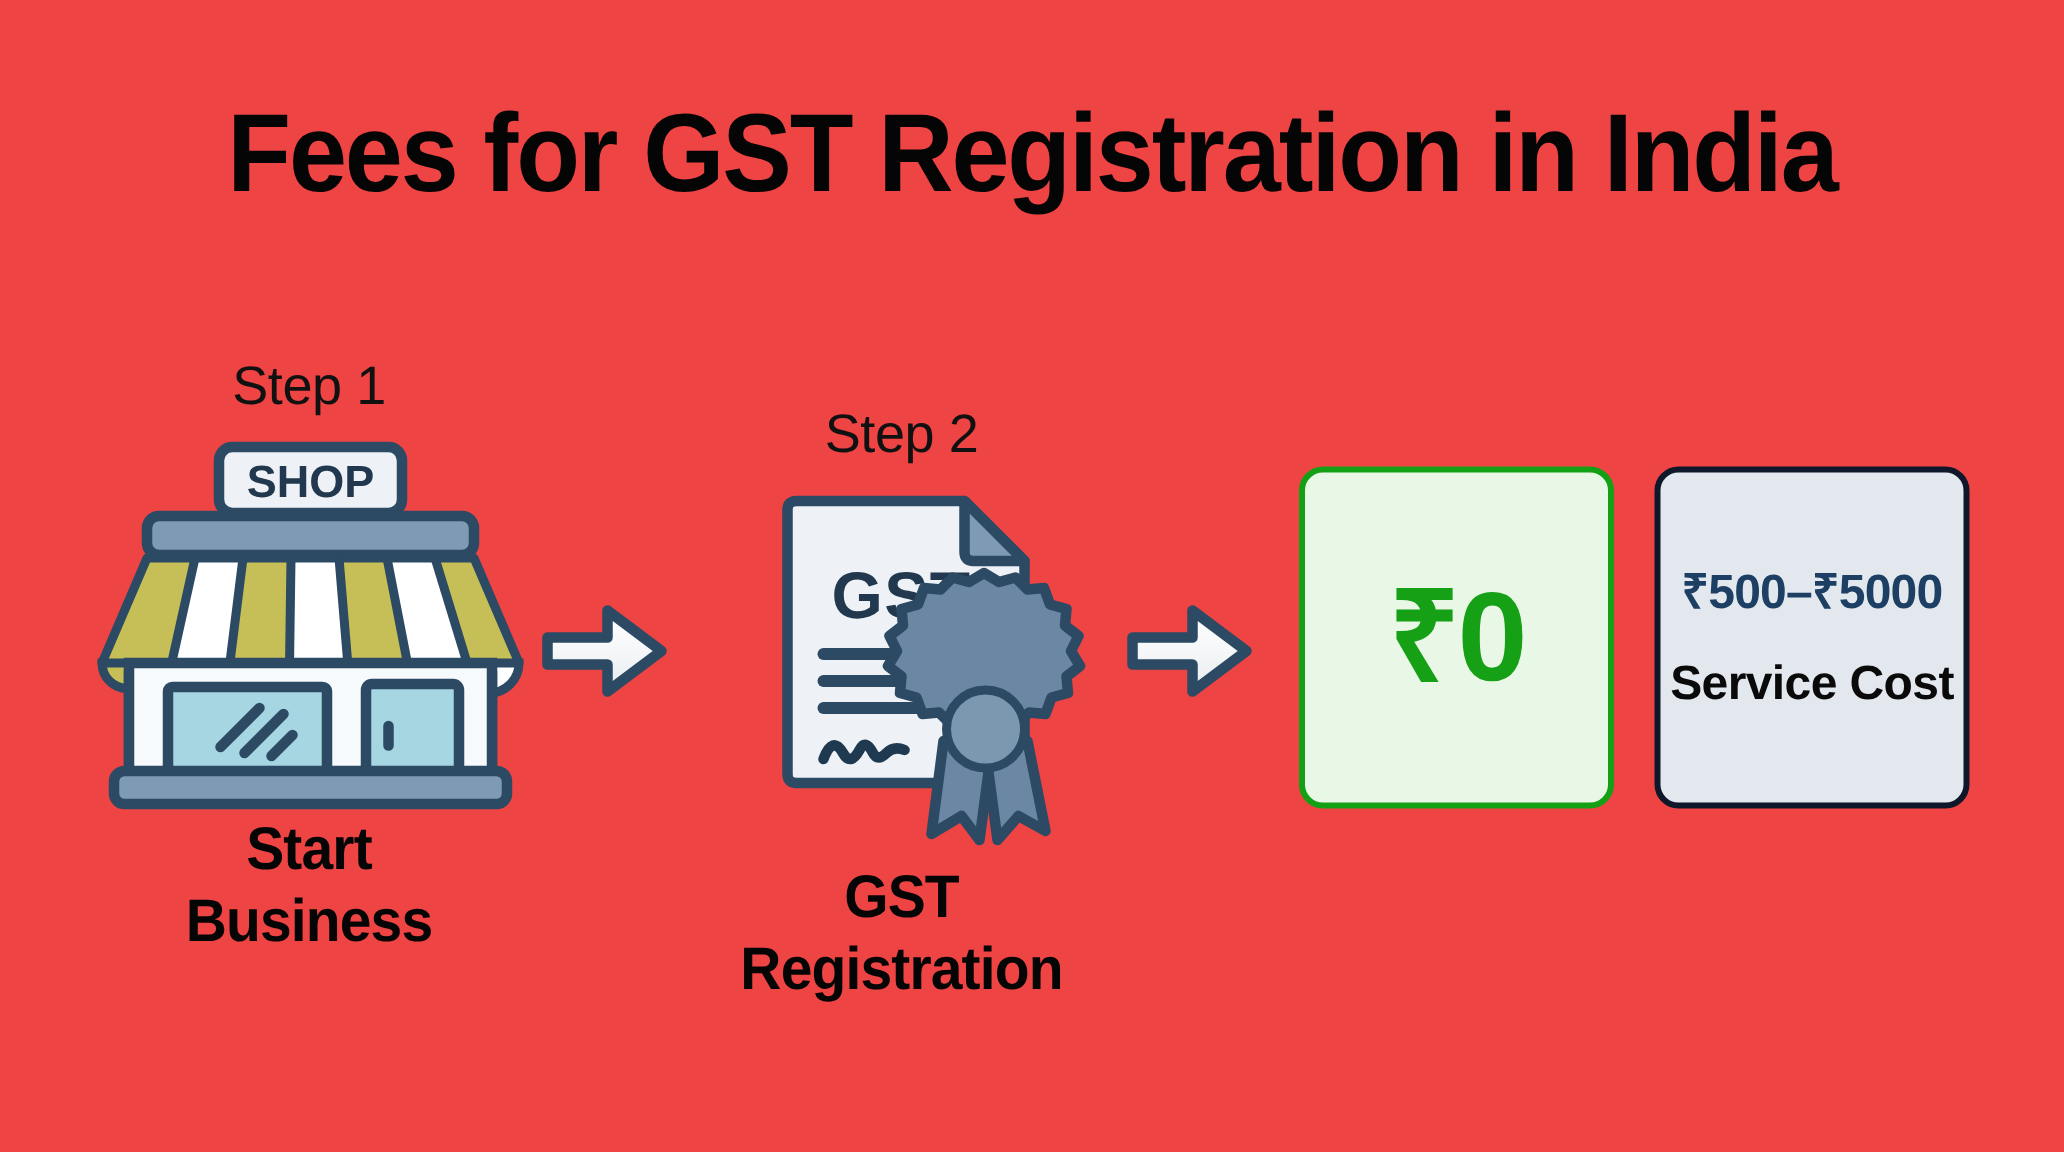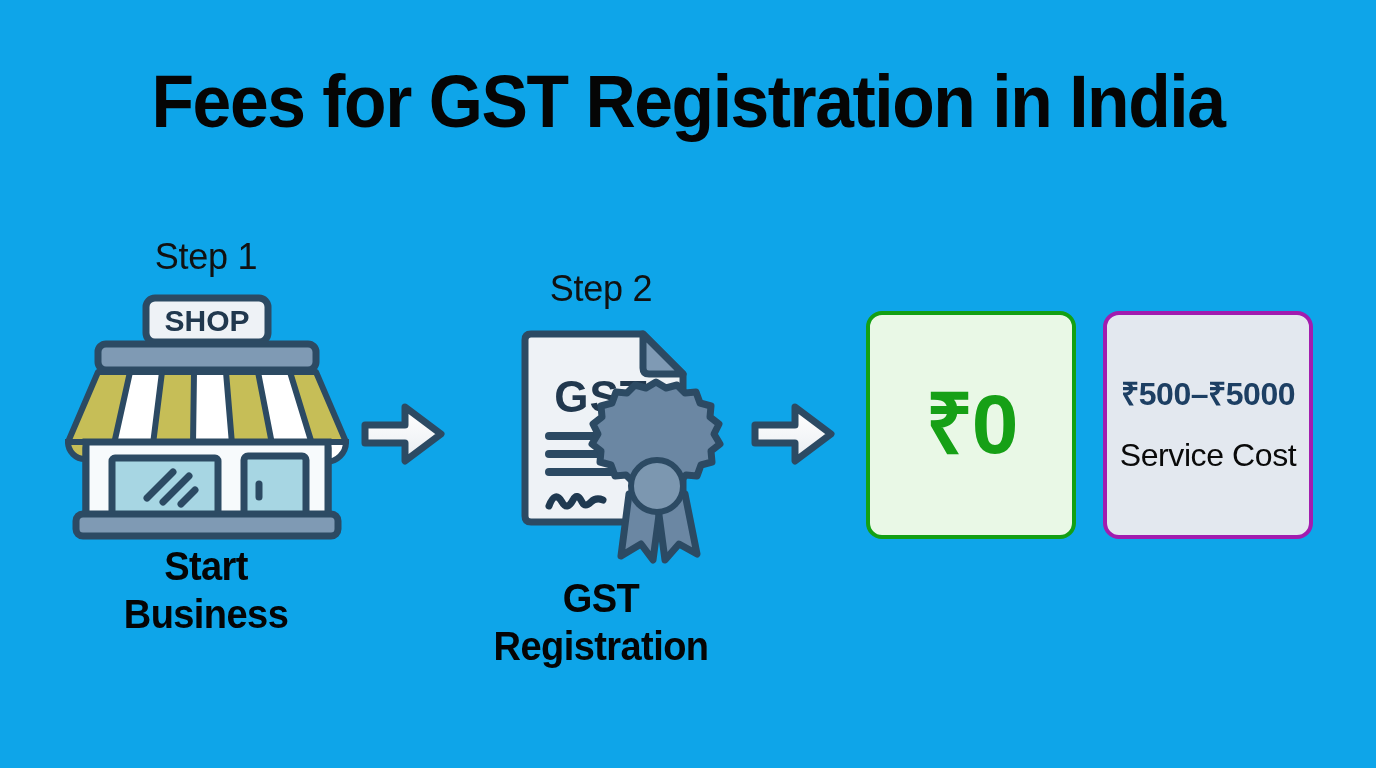--- a/index.html
+++ b/index.html
@@ -21,7 +21,7 @@
     position: relative;
     width: 1376px;
     height: 768px;
-    background: #0ea5e9;
+    background: #ef4444;
   }
 
   

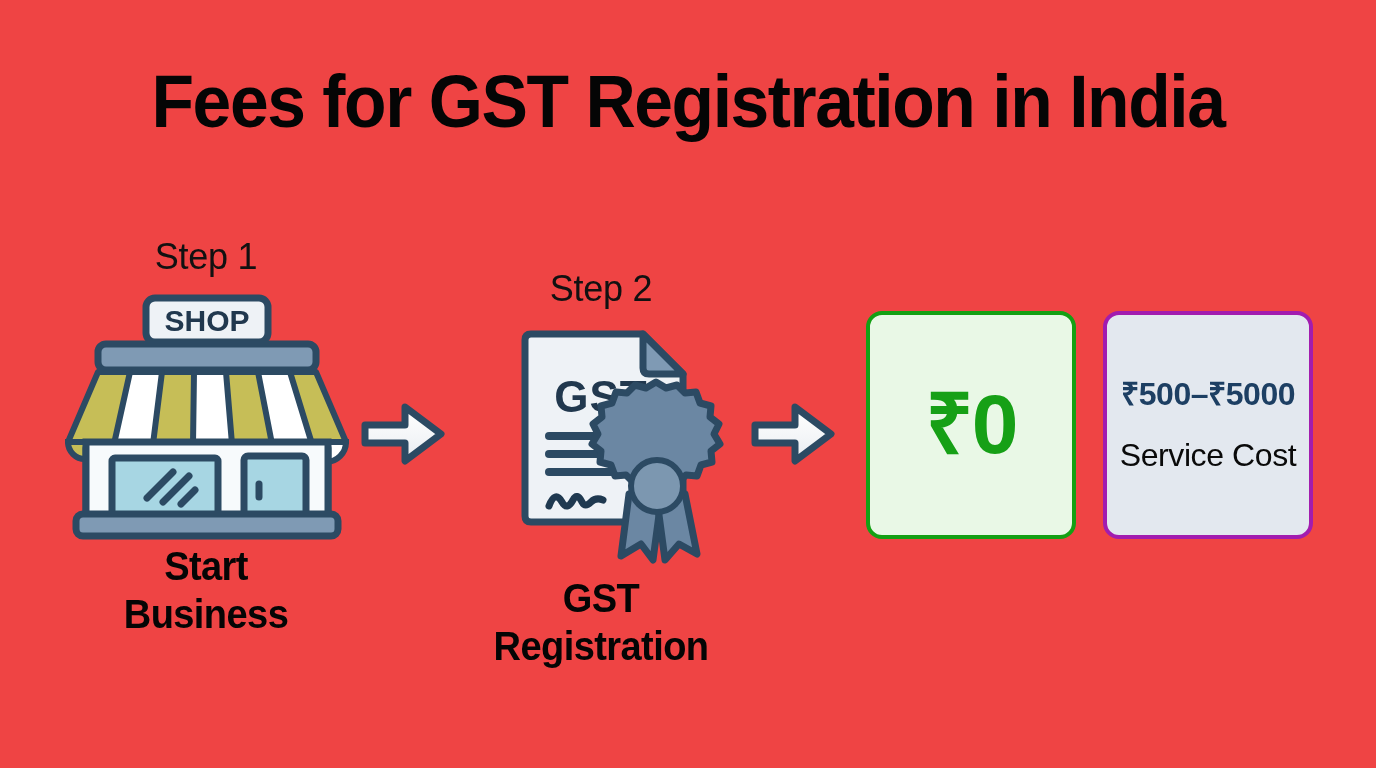--- a/index.html
+++ b/index.html
@@ -119,7 +119,7 @@
   #card-service-cost {
     left: 250px;
     background: #e3e8ef;
-    border: 4px solid #a21caf;
+    border: 4px solid #0f172a;
   }
   .card-amount-green {
     font-size: 84px;

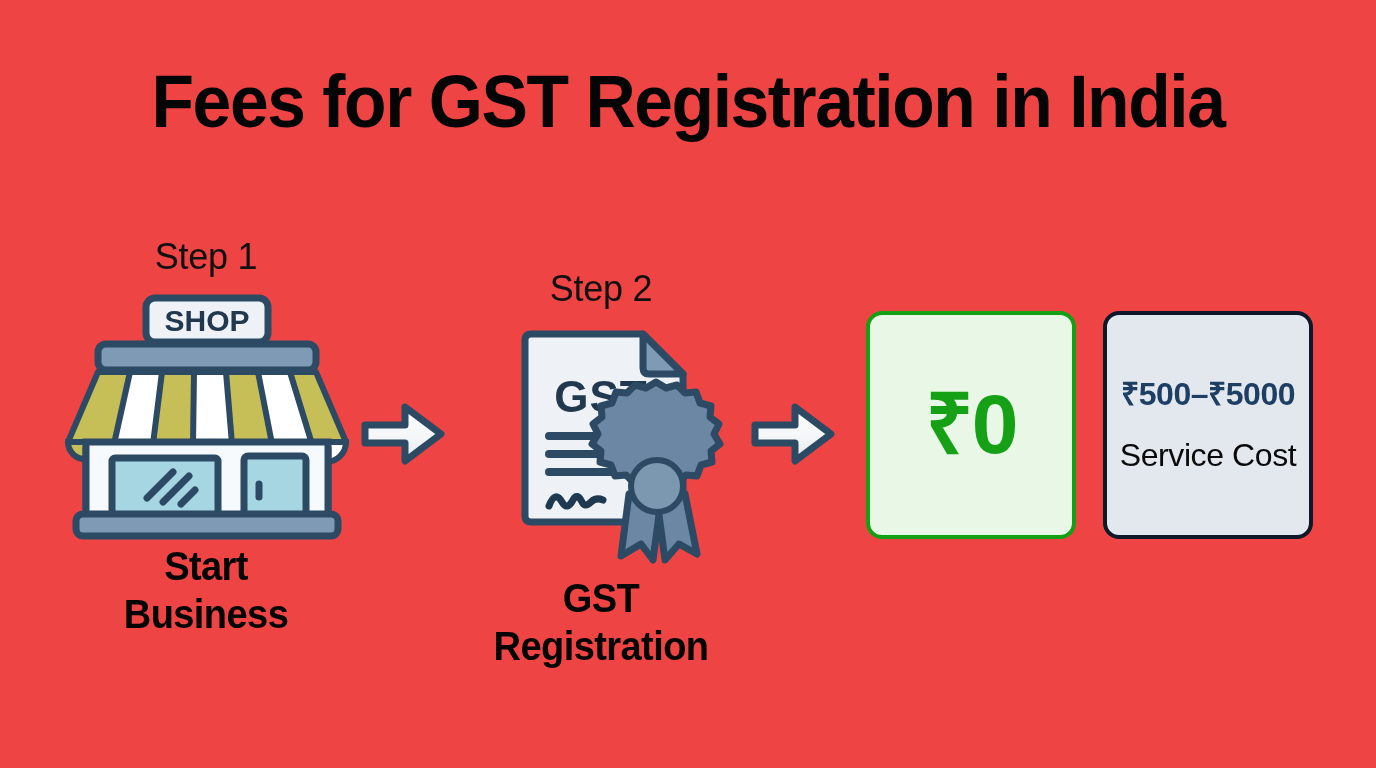--- a/index.html
+++ b/index.html
@@ -146,7 +146,7 @@
   .card-sub-grey {
     font-size: 32px;
     line-height: 42px;
-    font-weight: 400;
+    font-weight: 700;
     color: #0a0a0a;
     letter-spacing: -0.4px;
     margin-top: 20px;

